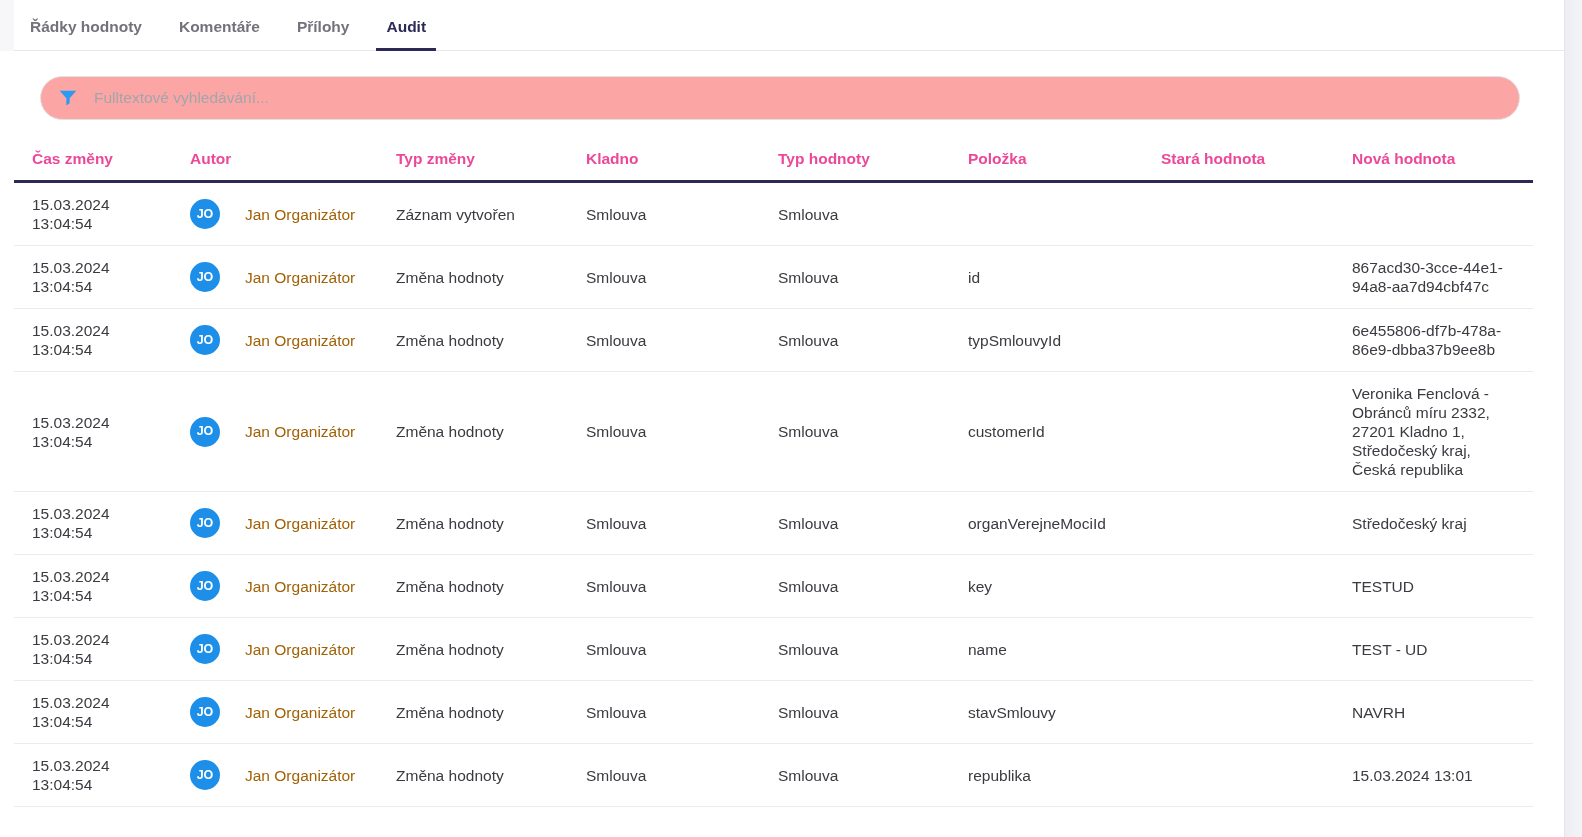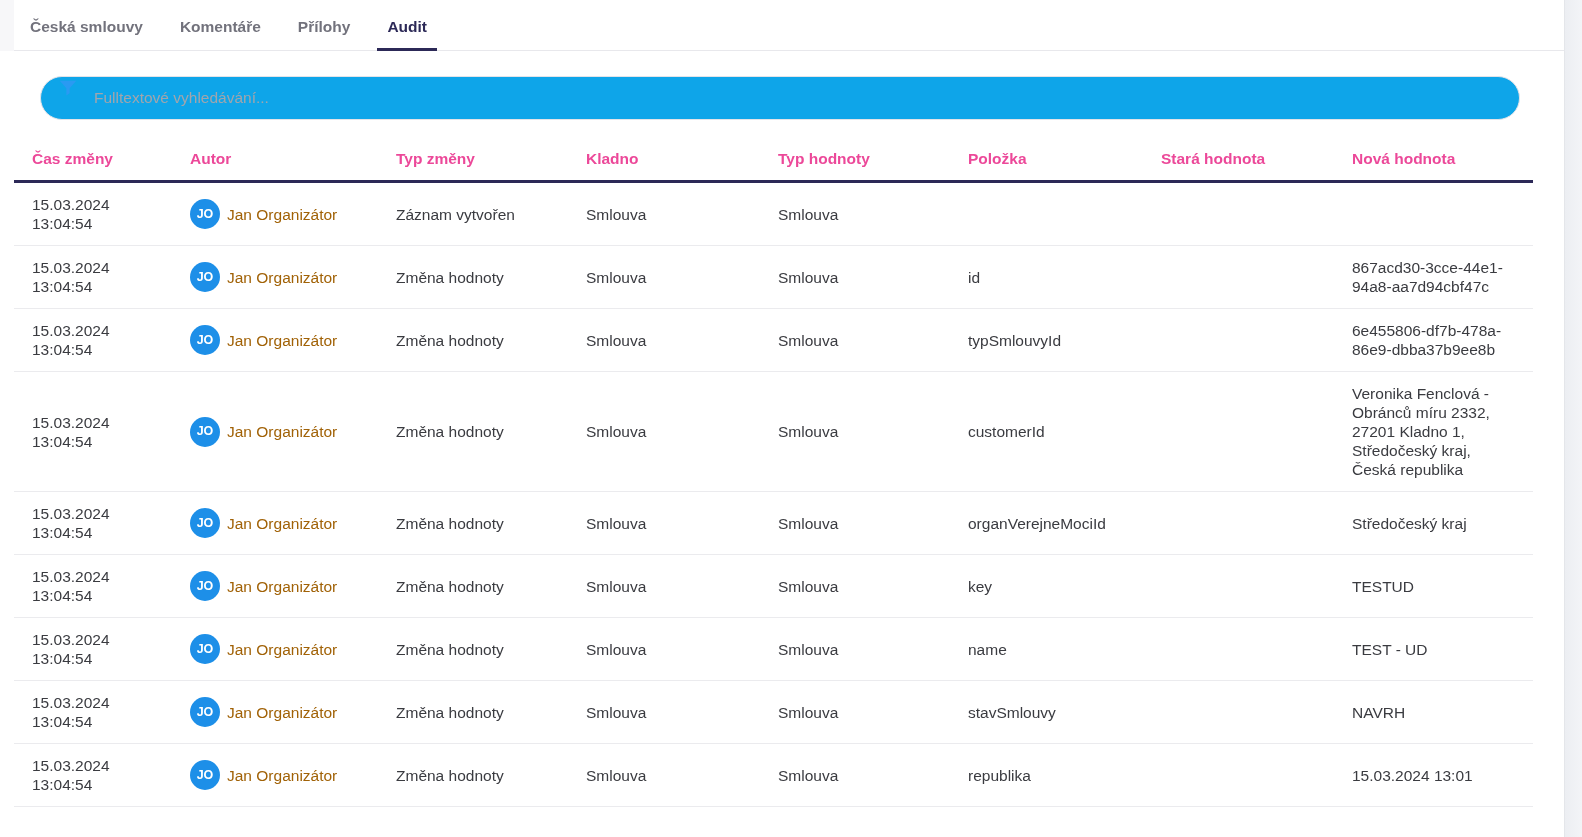--- a/index.html
+++ b/index.html
@@ -124,7 +124,7 @@
 <div class="corner-artifact"></div>
 
 <div class="tabs">
-  <div class="tab">Česká smlouvy</div>
+  <div class="tab">Řádky hodnoty</div>
   <div class="tab">Komentáře</div>
   <div class="tab">Přílohy</div>
   <div class="tab active">Audit</div>

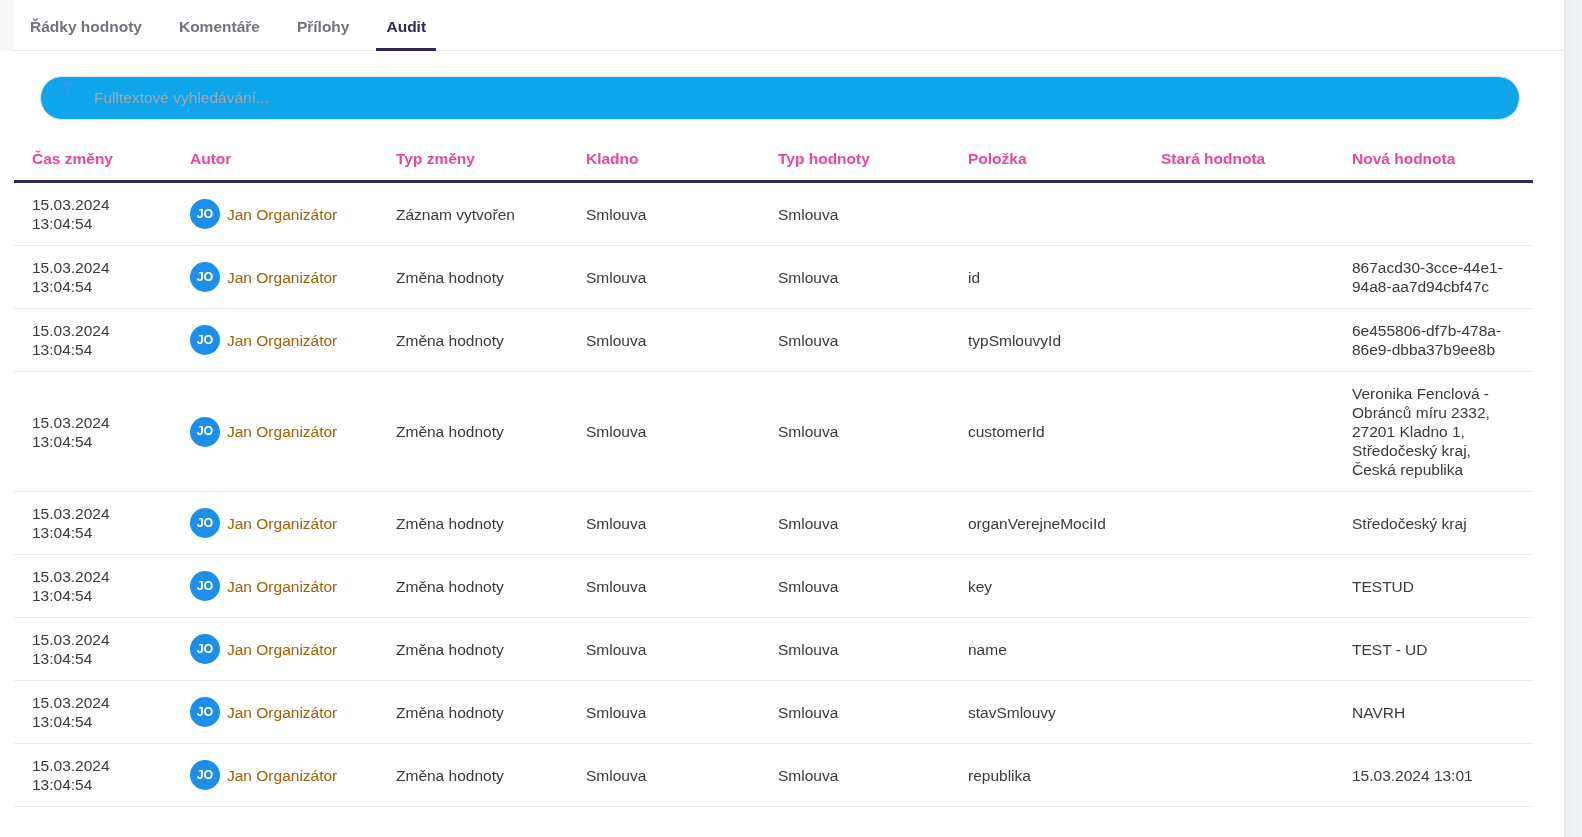--- a/index.html
+++ b/index.html
@@ -59,8 +59,8 @@
     width:1480px; height:44px;
     border:1px solid #e2e3e8;
     border-radius:22px;
-    background:#0ea5e9;
-    display:flex; 
+    background:#fca5a5;
+    display:flex; align-items:center;
     padding:0 16px;
     gap:13px;
   }

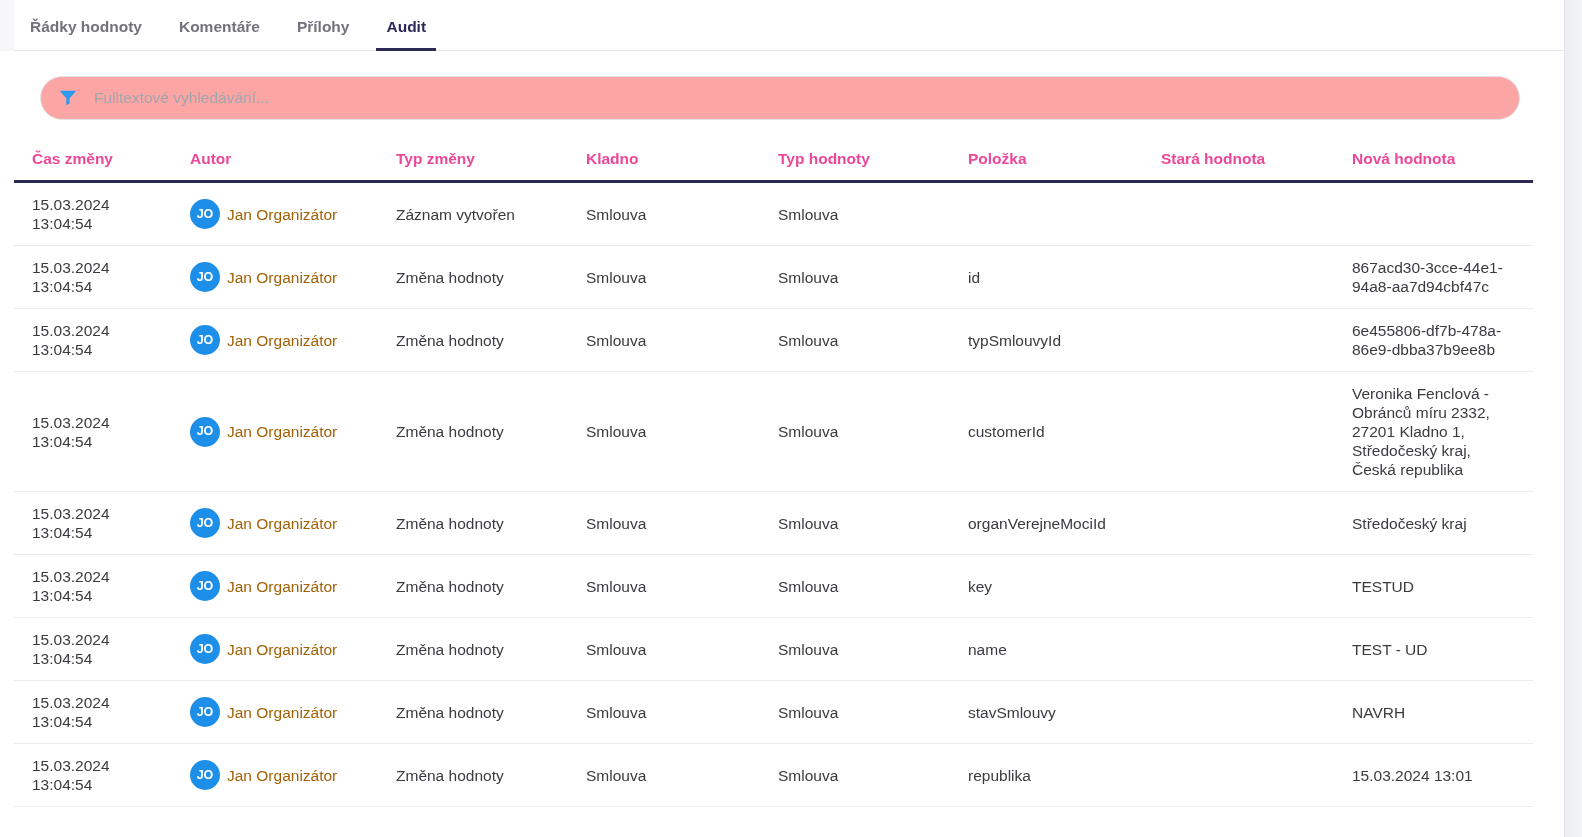--- a/index.html
+++ b/index.html
@@ -108,7 +108,7 @@
   td:first-child { padding-left:18px; }
   td.newval { padding-right:28px; }
 
-  .author { display:flex; align-items:center; gap:7px; }
+  .author { display:flex; align-items:center; gap:25px; }
   .avatar {
     width:30px; height:30px; border-radius:50%;
     background:#1d8fe8; color:#fff;

